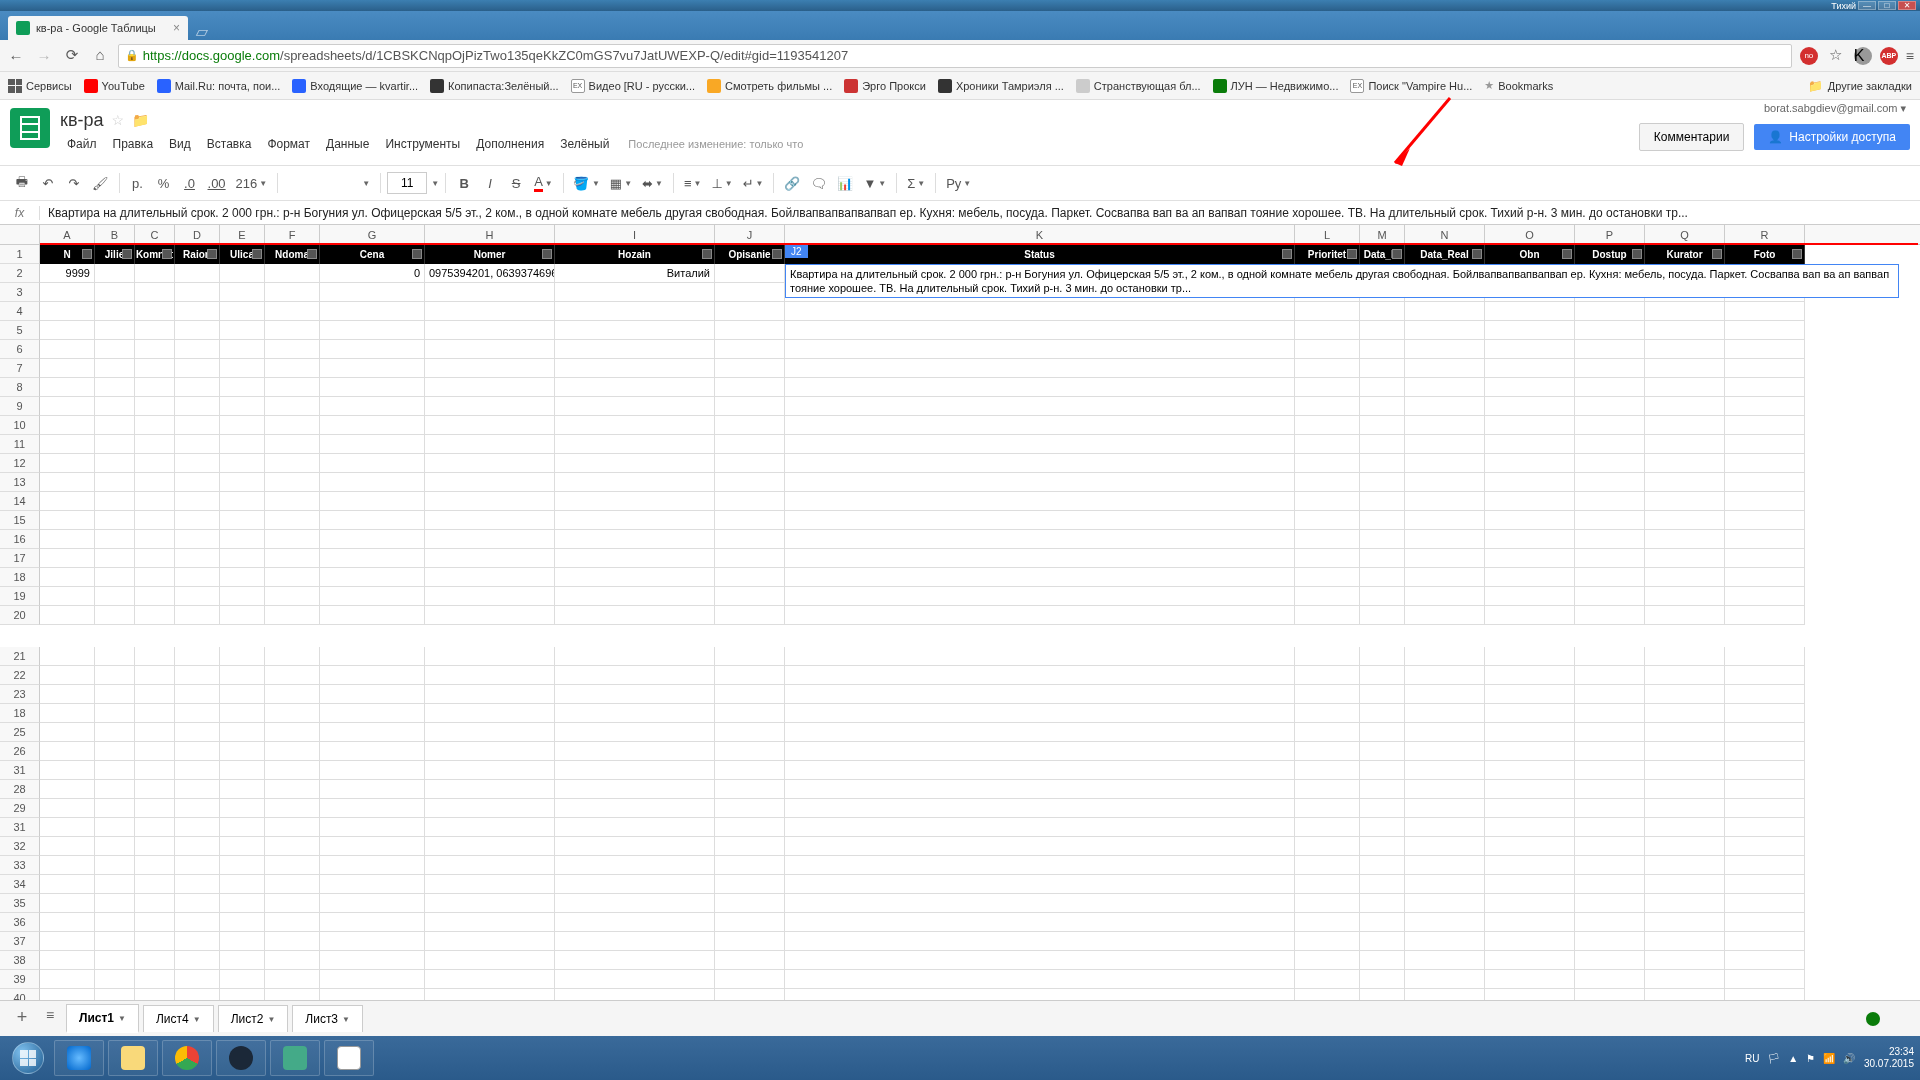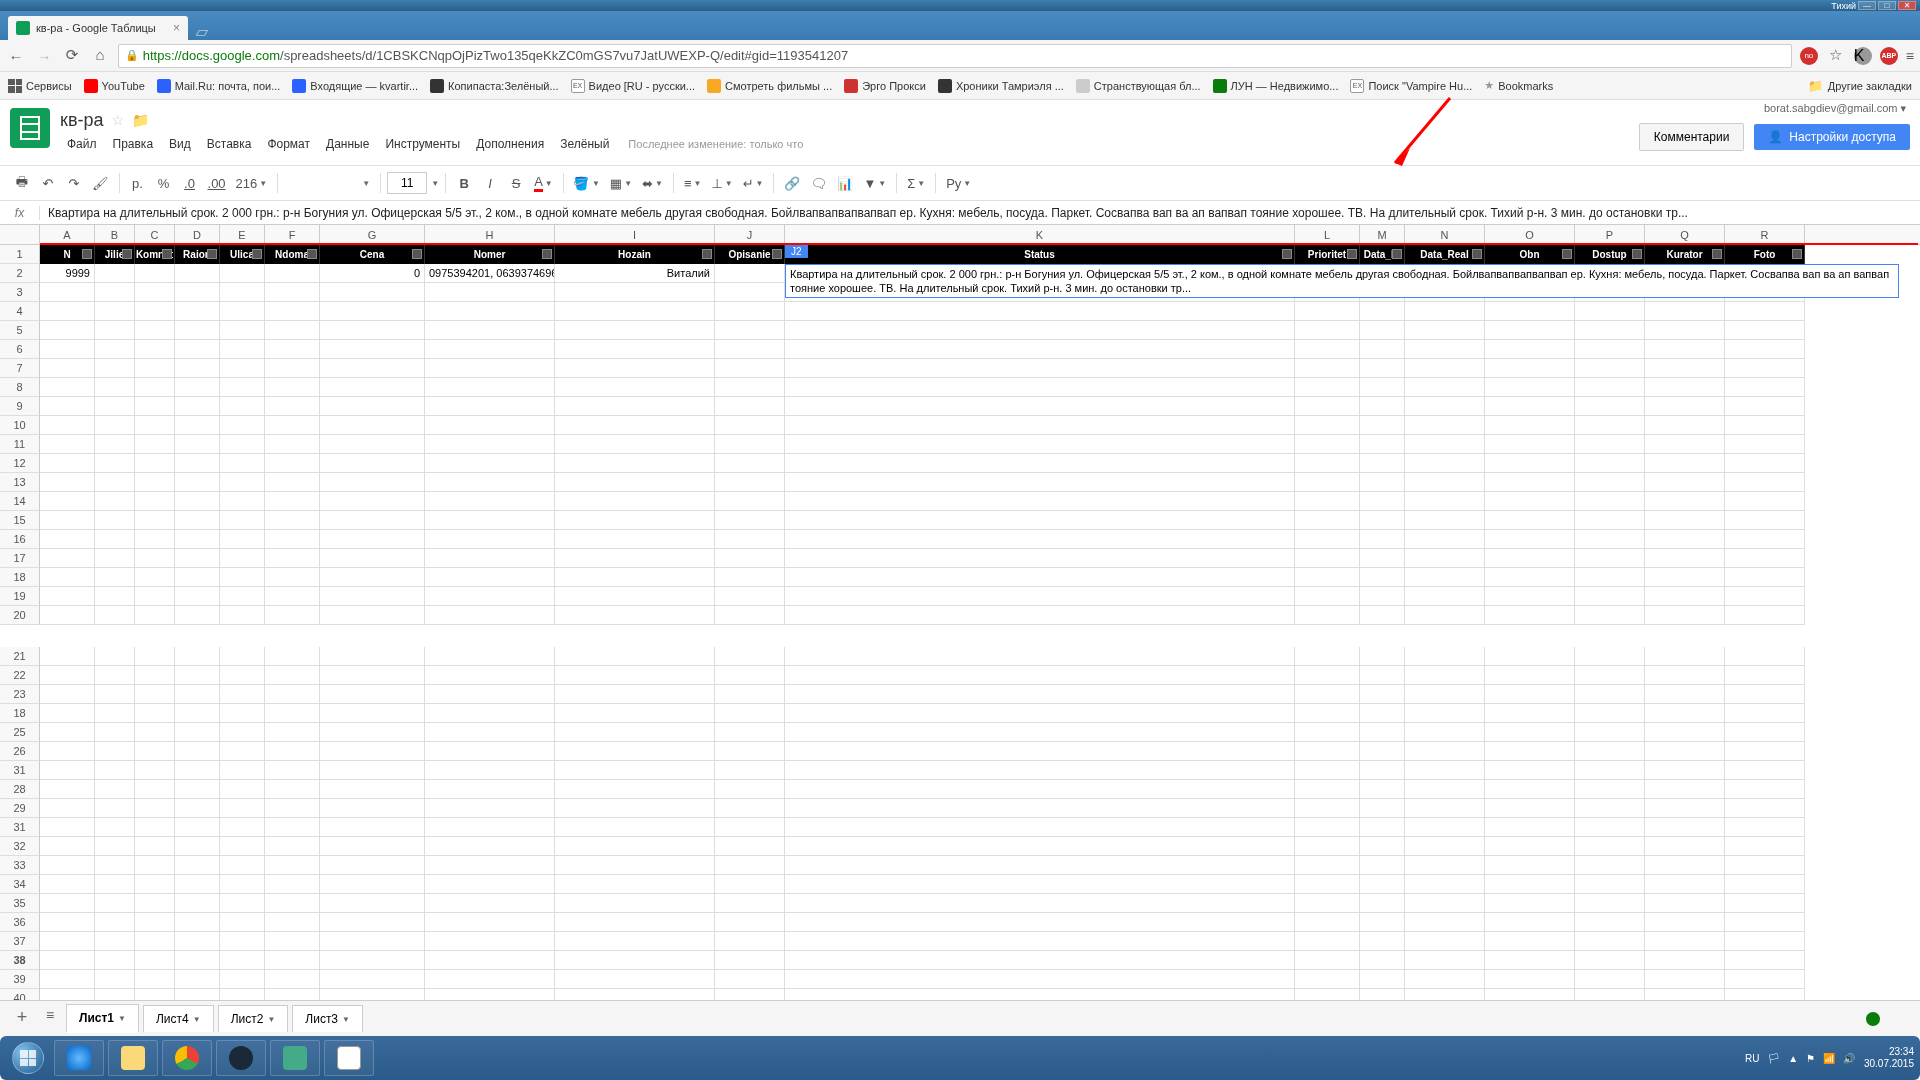--- a/index.html
+++ b/index.html
@@ -1107,7 +1107,7 @@
         <div class="empty-cell" style="width: 80px; height: 19px;"></div>
         <div class="empty-cell" style="width: 80px; height: 19px;"></div>
       </div>
-      <div style="display: flex; font-weight: bold;">
+      <div style="display: flex;">
         <div class="row-header">38</div>
         <div class="empty-cell" style="width: 55px; height: 19px;"></div>
         <div class="empty-cell" style="width: 40px; height: 19px;"></div>

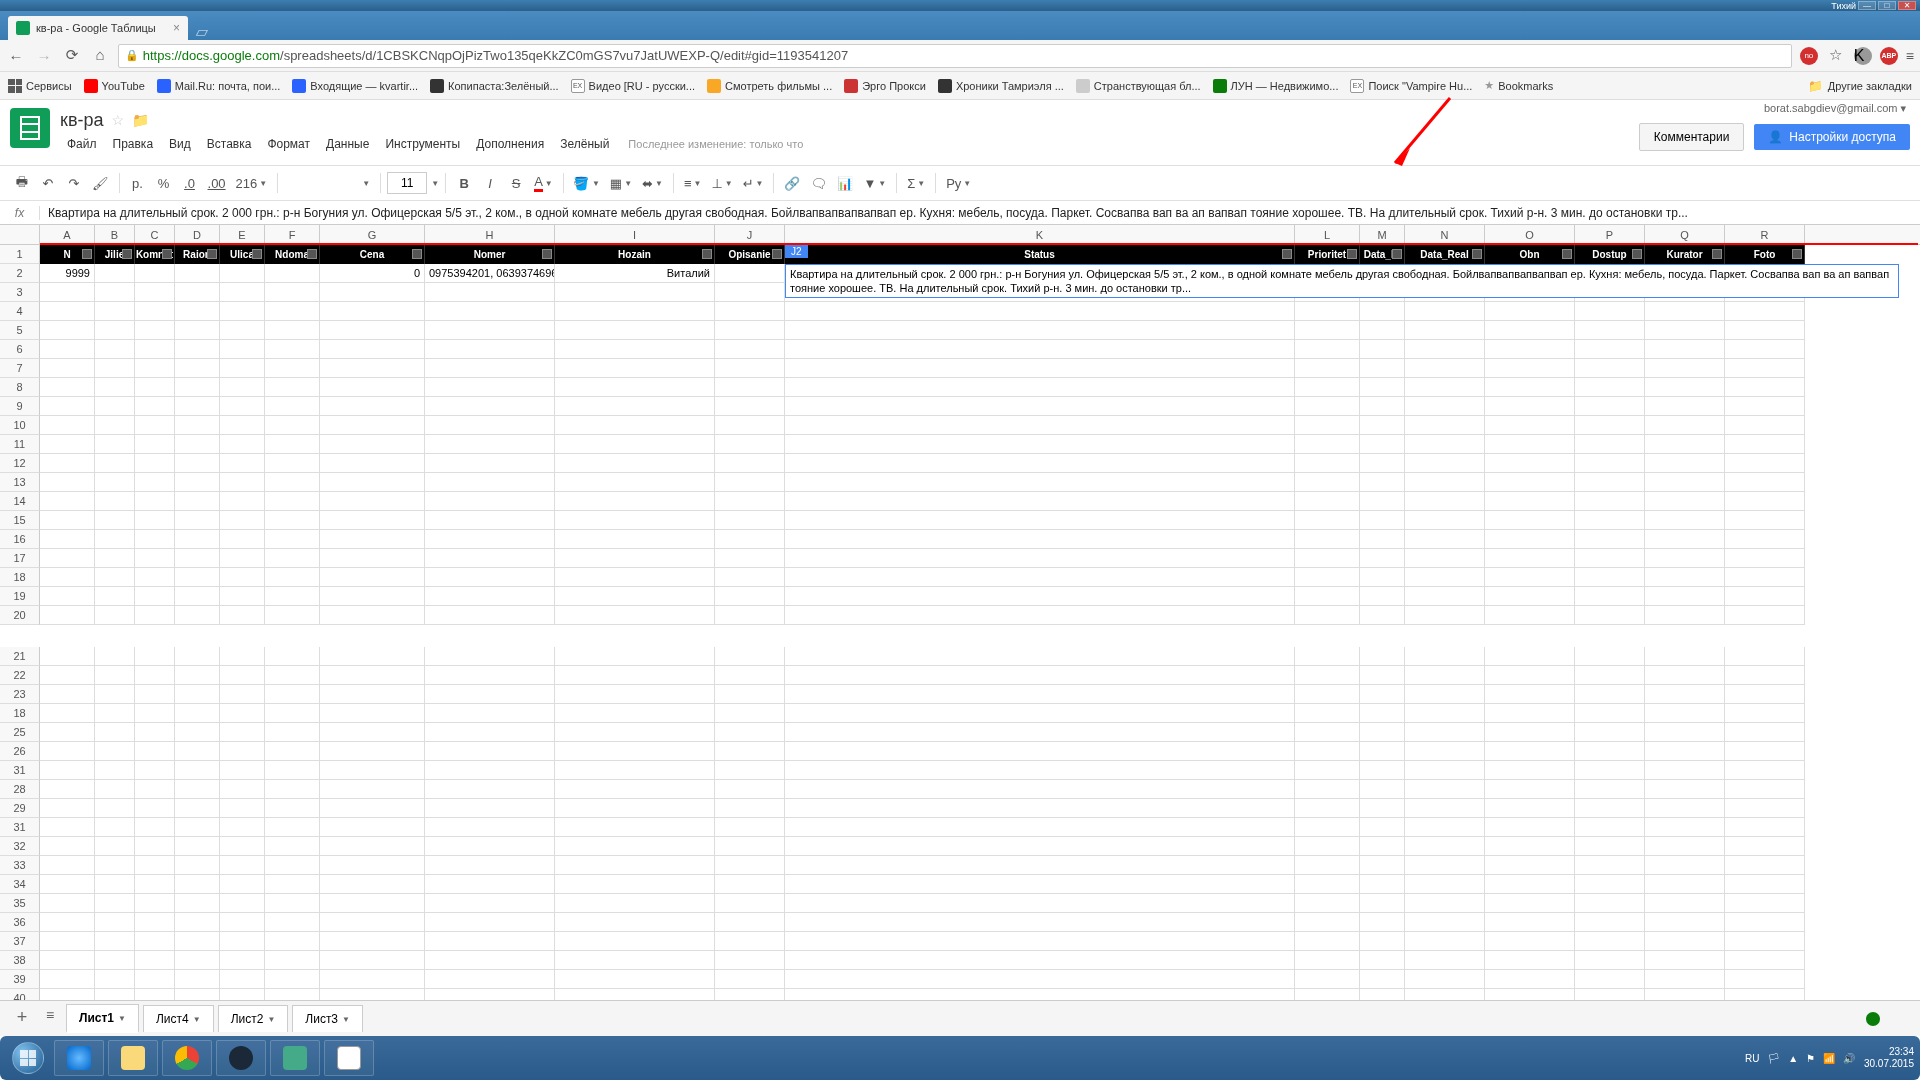--- a/index.html
+++ b/index.html
@@ -107,7 +107,7 @@
 .sync-icon { position:absolute; right:40px; width:14px; height:14px; background:#0a7c0a; border-radius:50%; }
 
 
-.taskbar { height: 44px; background: linear-gradient(#3a6a9a, #2a5a8a); display: flex; align-items: center; padding: 0 6px; position: relative; border-radius: 6px; }
+.taskbar { height: 44px; background: linear-gradient(#3a6a9a, #2a5a8a); display: flex; align-items: center; padding: 0 6px; position: relative; }
 .start-btn { width: 44px; height: 36px; display:flex; align-items:center; justify-content:center; }
 .start-orb { width:32px; height:32px; border-radius:50%; background: radial-gradient(circle at 30% 30%, #7ec0ee, #1e5a8e); border:1px solid rgba(255,255,255,0.3); display:grid; grid-template-columns:1fr 1fr; grid-template-rows:1fr 1fr; gap:1px; padding:7px; }
 .start-orb div { background:rgba(255,255,255,0.8); }

